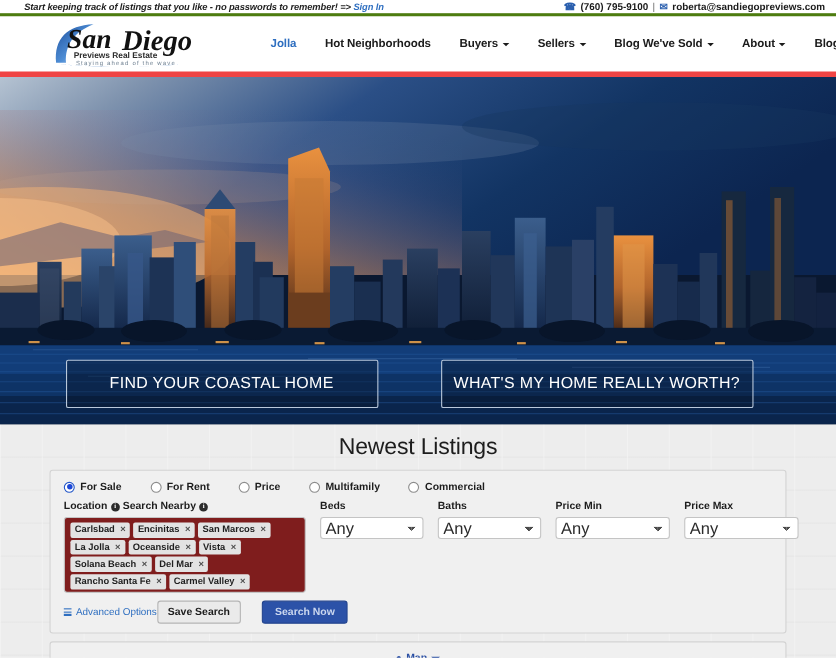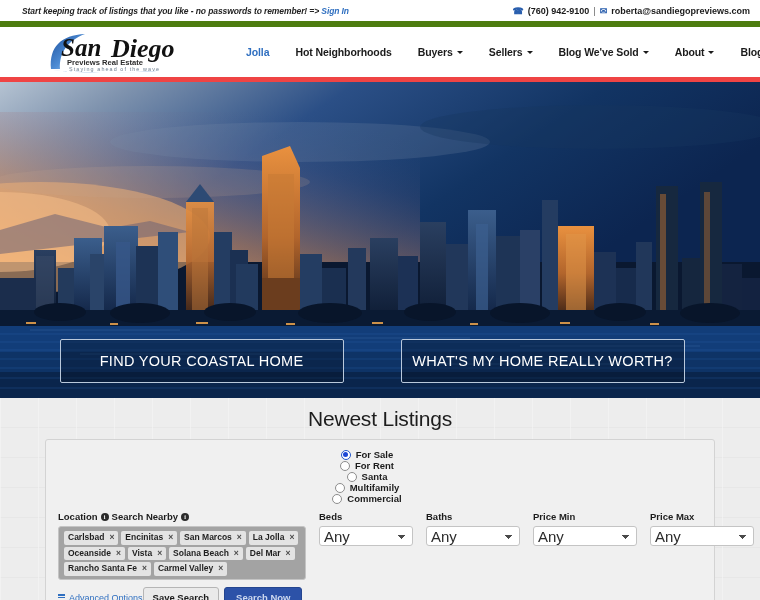--- a/index.html
+++ b/index.html
@@ -11,14 +11,14 @@
 
   
   .topbar {
-    height: 27px;
+    height: 15px;
     background: #ffffff;
     display: flex;
     align-items: center;
     justify-content: space-between;
     padding: 0 10px 0 22px;
     font-size: 8.5px;
-    border-bottom: 6px solid #4d7c0f;
+    border-bottom: 3px solid #4d7c0f;
   }
   .topbar-left { font-style: italic; font-weight: bold; color: #222; letter-spacing: -0.1px; }
   .topbar-left .signin { color: #2f6fc0; font-style: italic; font-weight: bold; text-decoration: none; }

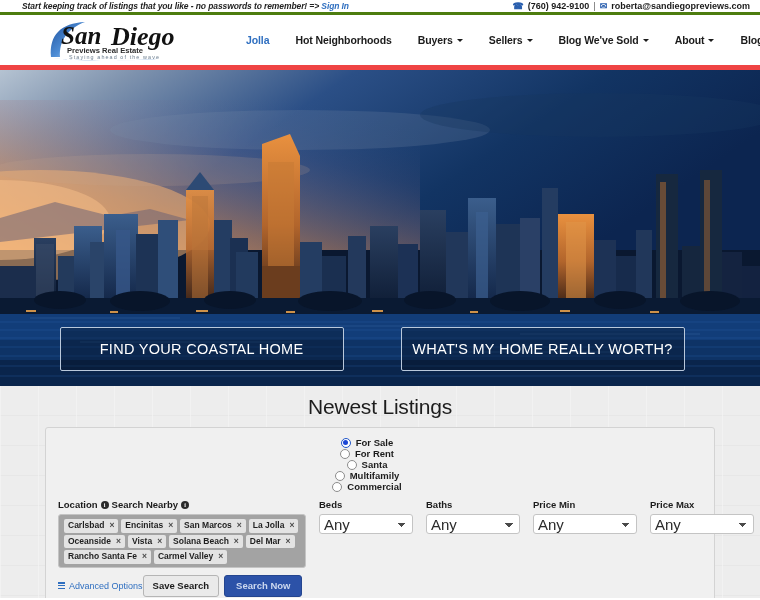--- a/index.html
+++ b/index.html
@@ -255,7 +255,7 @@
   </div>
   <div class="topbar-right">
     <span class="ico">☎</span>
-    <span>(760) 942-9100</span>
+    <span>(760) 795-9100</span>
     <span class="sep">|</span>
     <span class="ico">✉</span>
     <span>roberta@sandiegopreviews.com</span>

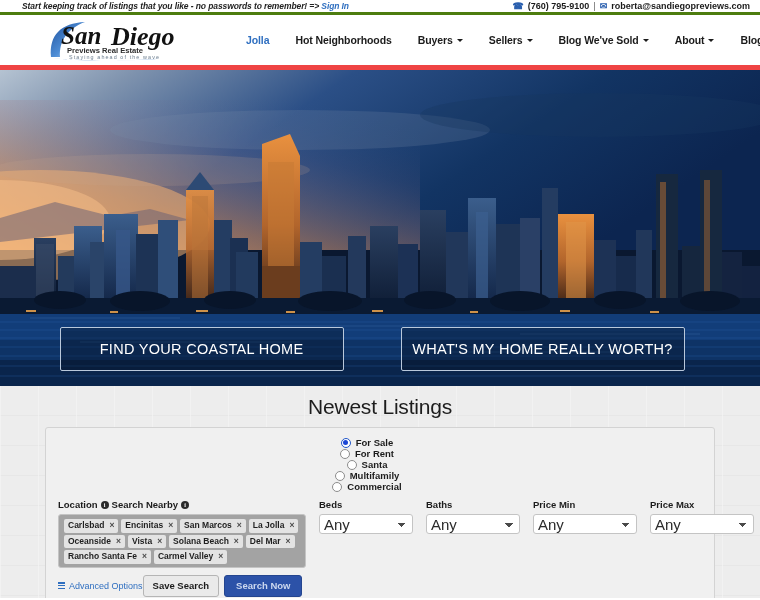--- a/index.html
+++ b/index.html
@@ -125,7 +125,7 @@
     padding: 9px 12px 8px;
   }
 
-  .radio-row { display: flex; align-items: center; gap: 0; margin-bottom: 7px; flex-direction: column; }
+  .radio-row { display: flex; align-items: center; gap: 0; margin-bottom: 7px; }
   .radio-opt { display: flex; align-items: center; gap: 5px; margin-right: 26px; cursor: pointer; }
   .radio {
     width: 10px; height: 10px;

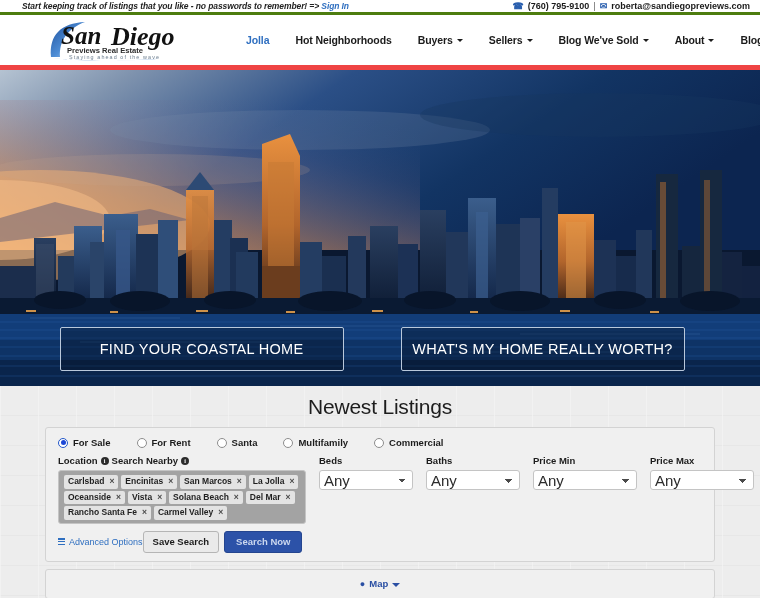--- a/index.html
+++ b/index.html
@@ -476,7 +476,7 @@
       </div>
       <div class="radio-opt">
         <span class="radio"></span>
-        <span class="radio-label">Santa</span>
+        <span class="radio-label">Price</span>
       </div>
       <div class="radio-opt">
         <span class="radio"></span>

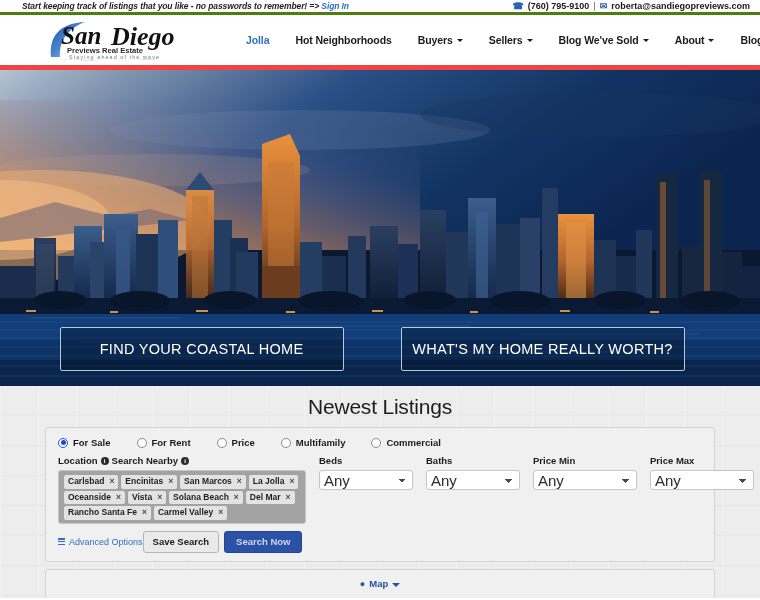--- a/index.html
+++ b/index.html
@@ -158,9 +158,9 @@
     line-height: 1;
   }
   .loc-box {
-    width: 248px;
+    width: 220px;
     min-height: 54px;
-    background: #a3a3a3;
+    background: #7f1d1d;
     border: 1px solid #c4c4c4;
     border-radius: 3px;
     padding: 4px 5px 2px;

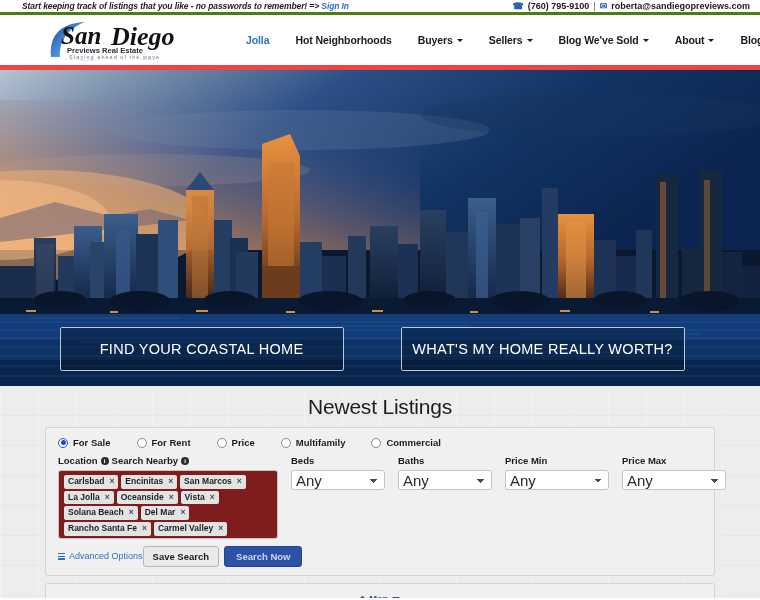--- a/index.html
+++ b/index.html
@@ -212,7 +212,7 @@
   }
   .hamb { display:inline-flex; flex-direction:column; gap:1.5px; }
   .hamb i { display:block; width:7px; height:1.3px; background:#2f6fc0; }
-  .footer-btns { display: flex; gap: 5px; align-items: center; }
+  .footer-btns { display: flex; gap: 19px; align-items: center; }
   .btn {
     font-size: 9.5px; font-weight: bold;
     padding: 5px 9px; border-radius: 3px;

